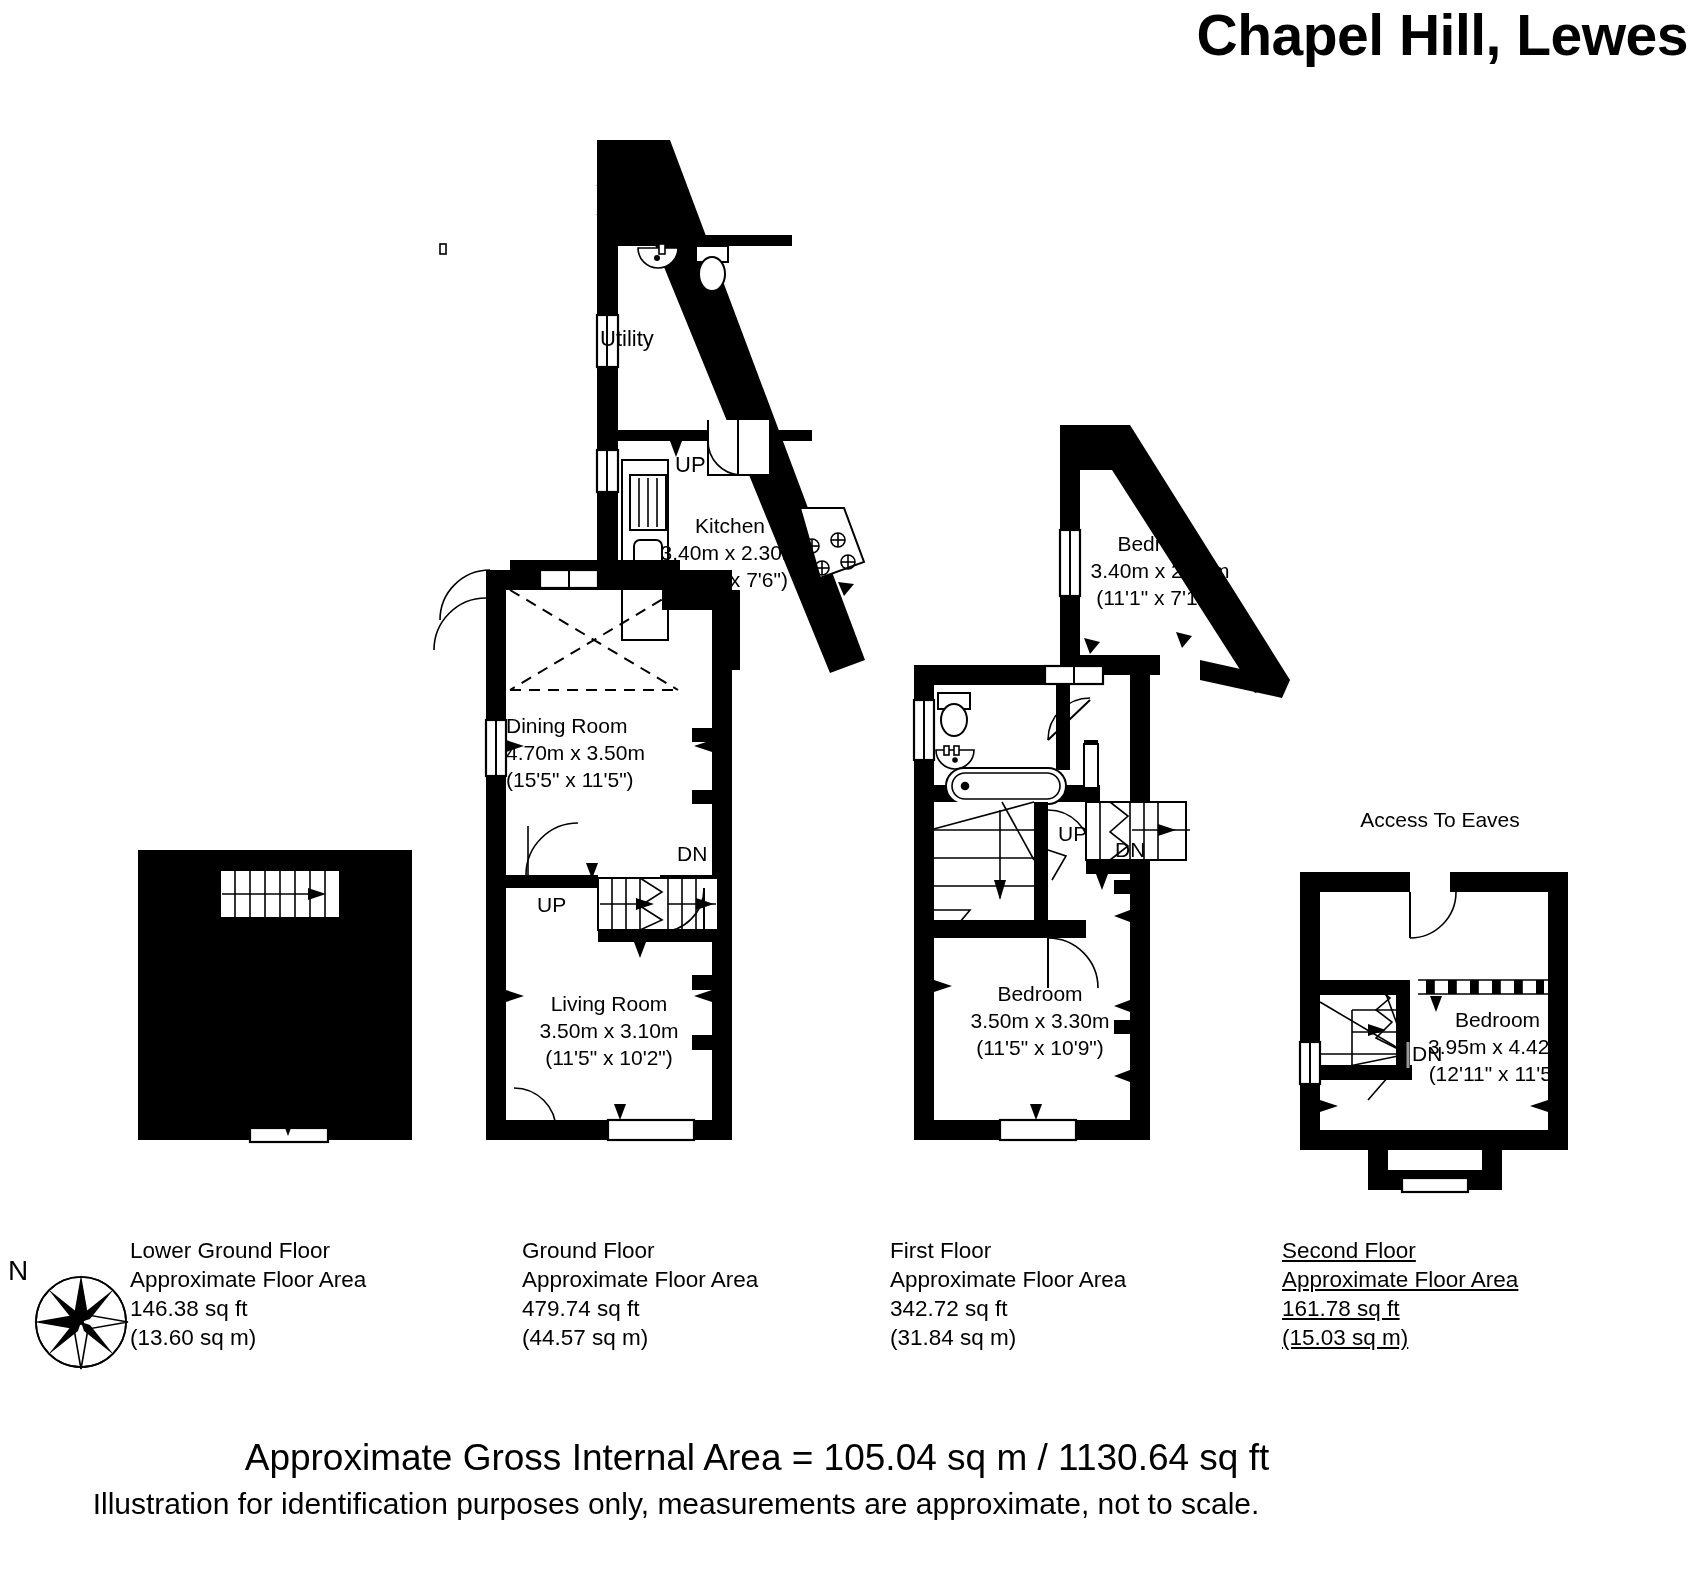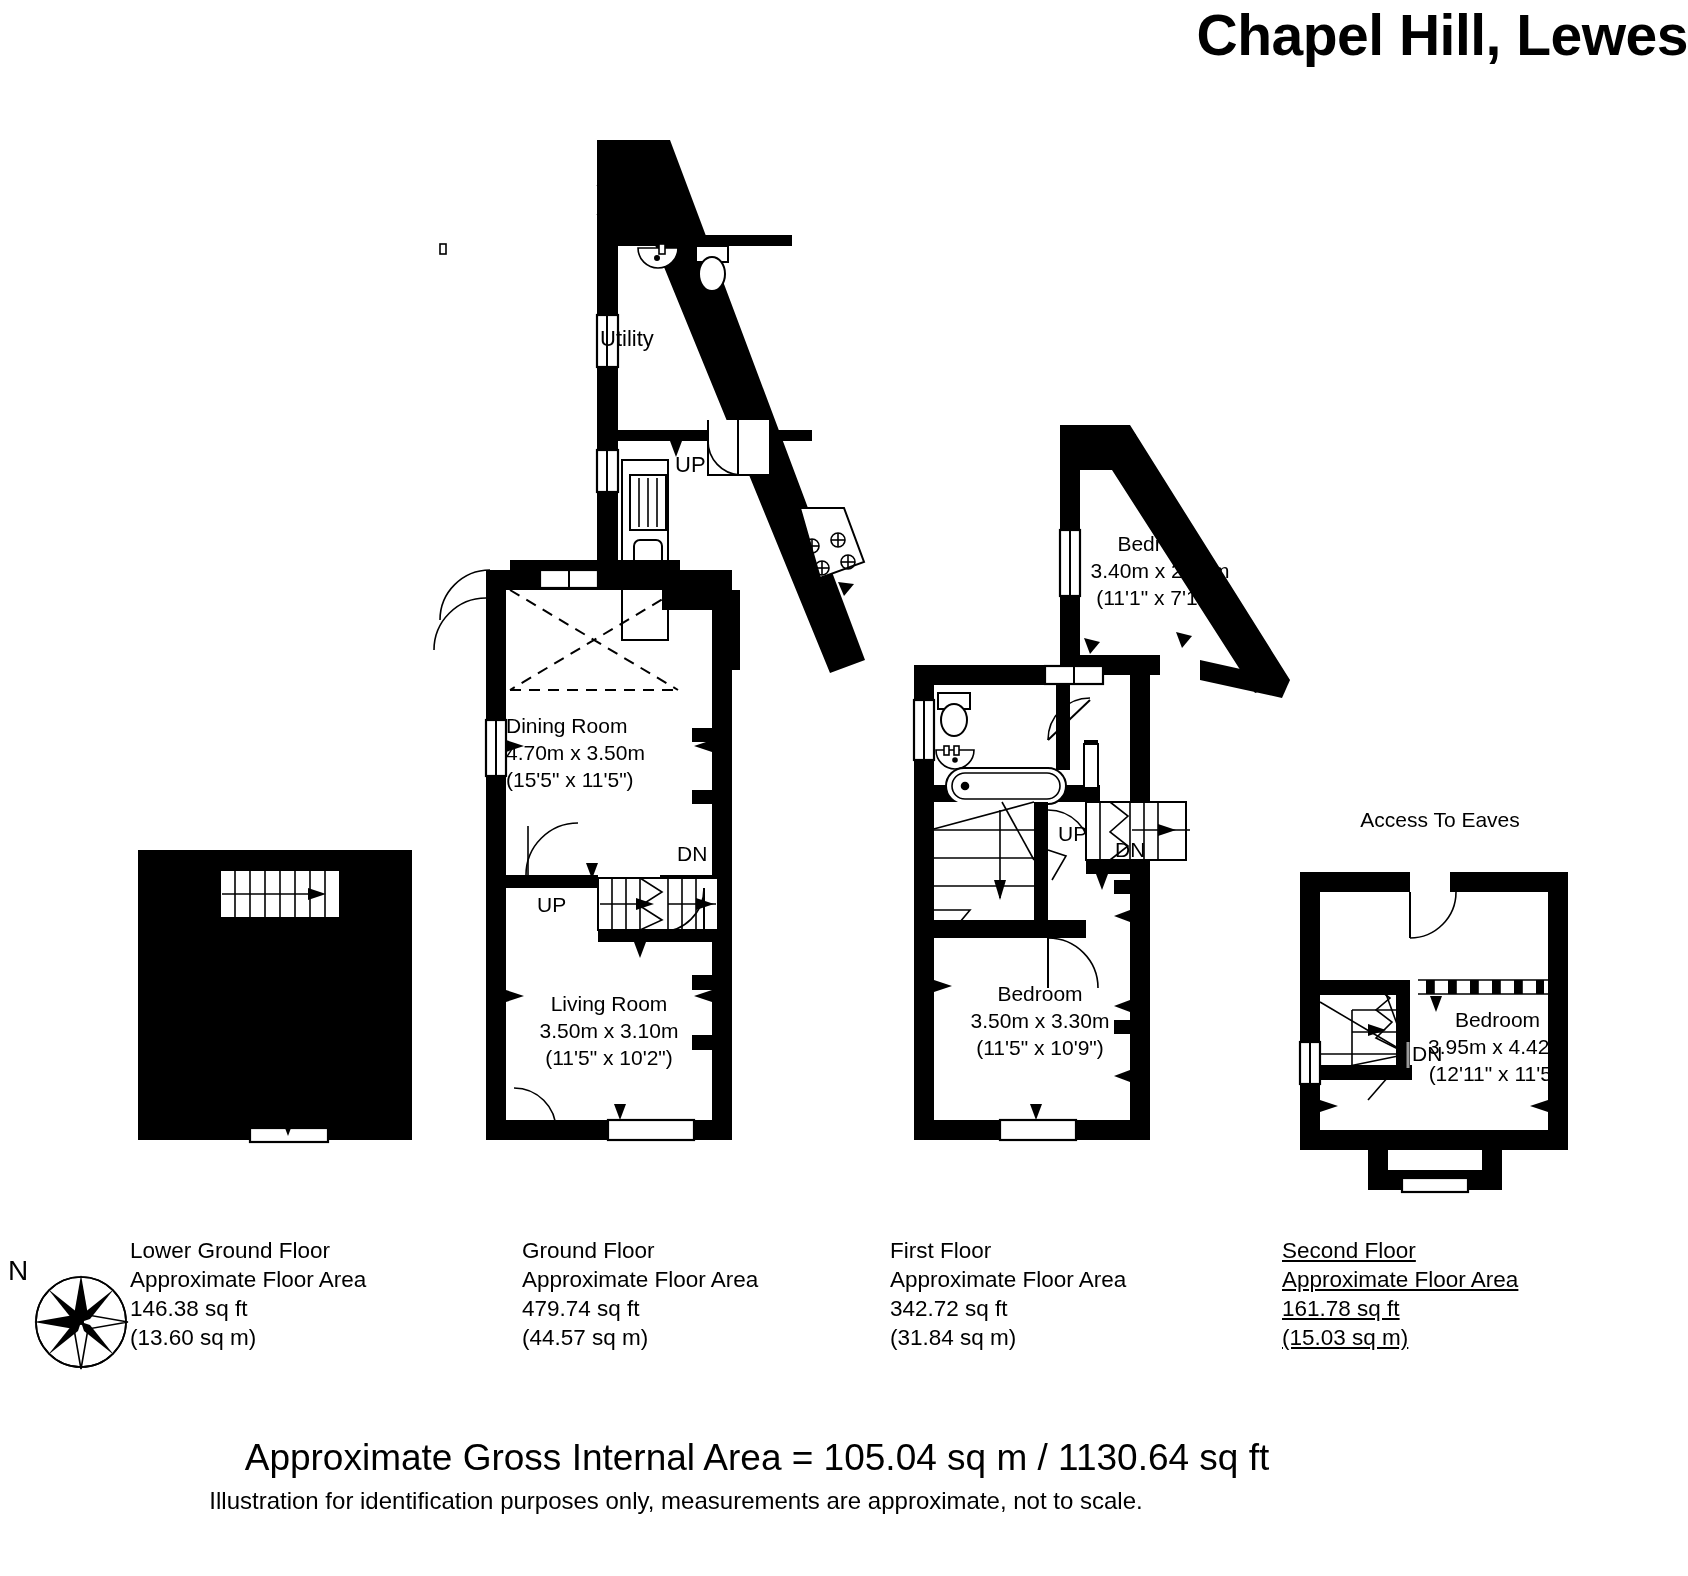--- a/index.html
+++ b/index.html
@@ -216,6 +216,11 @@
 
   <div style="position:absolute;left:160px;top:196px;font-size:22px;">Utility</div>
   <div style="position:absolute;left:235px;top:322px;font-size:22px;">UP</div>
+  <div style="position:absolute;left:195px;top:382px;width:190px;text-align:center;font-size:21px;line-height:27px;">
+    <div>Kitchen</div>
+    <div>3.40m x 2.30m</div>
+    <div>(11'1" x 7'6")</div>
+  </div>
   <div style="position:absolute;left:58px;top:582px;width:222px;font-size:21px;line-height:27px;padding-left:8px;">
     <div>Dining Room</div>
     <div>4.70m x 3.50m</div>

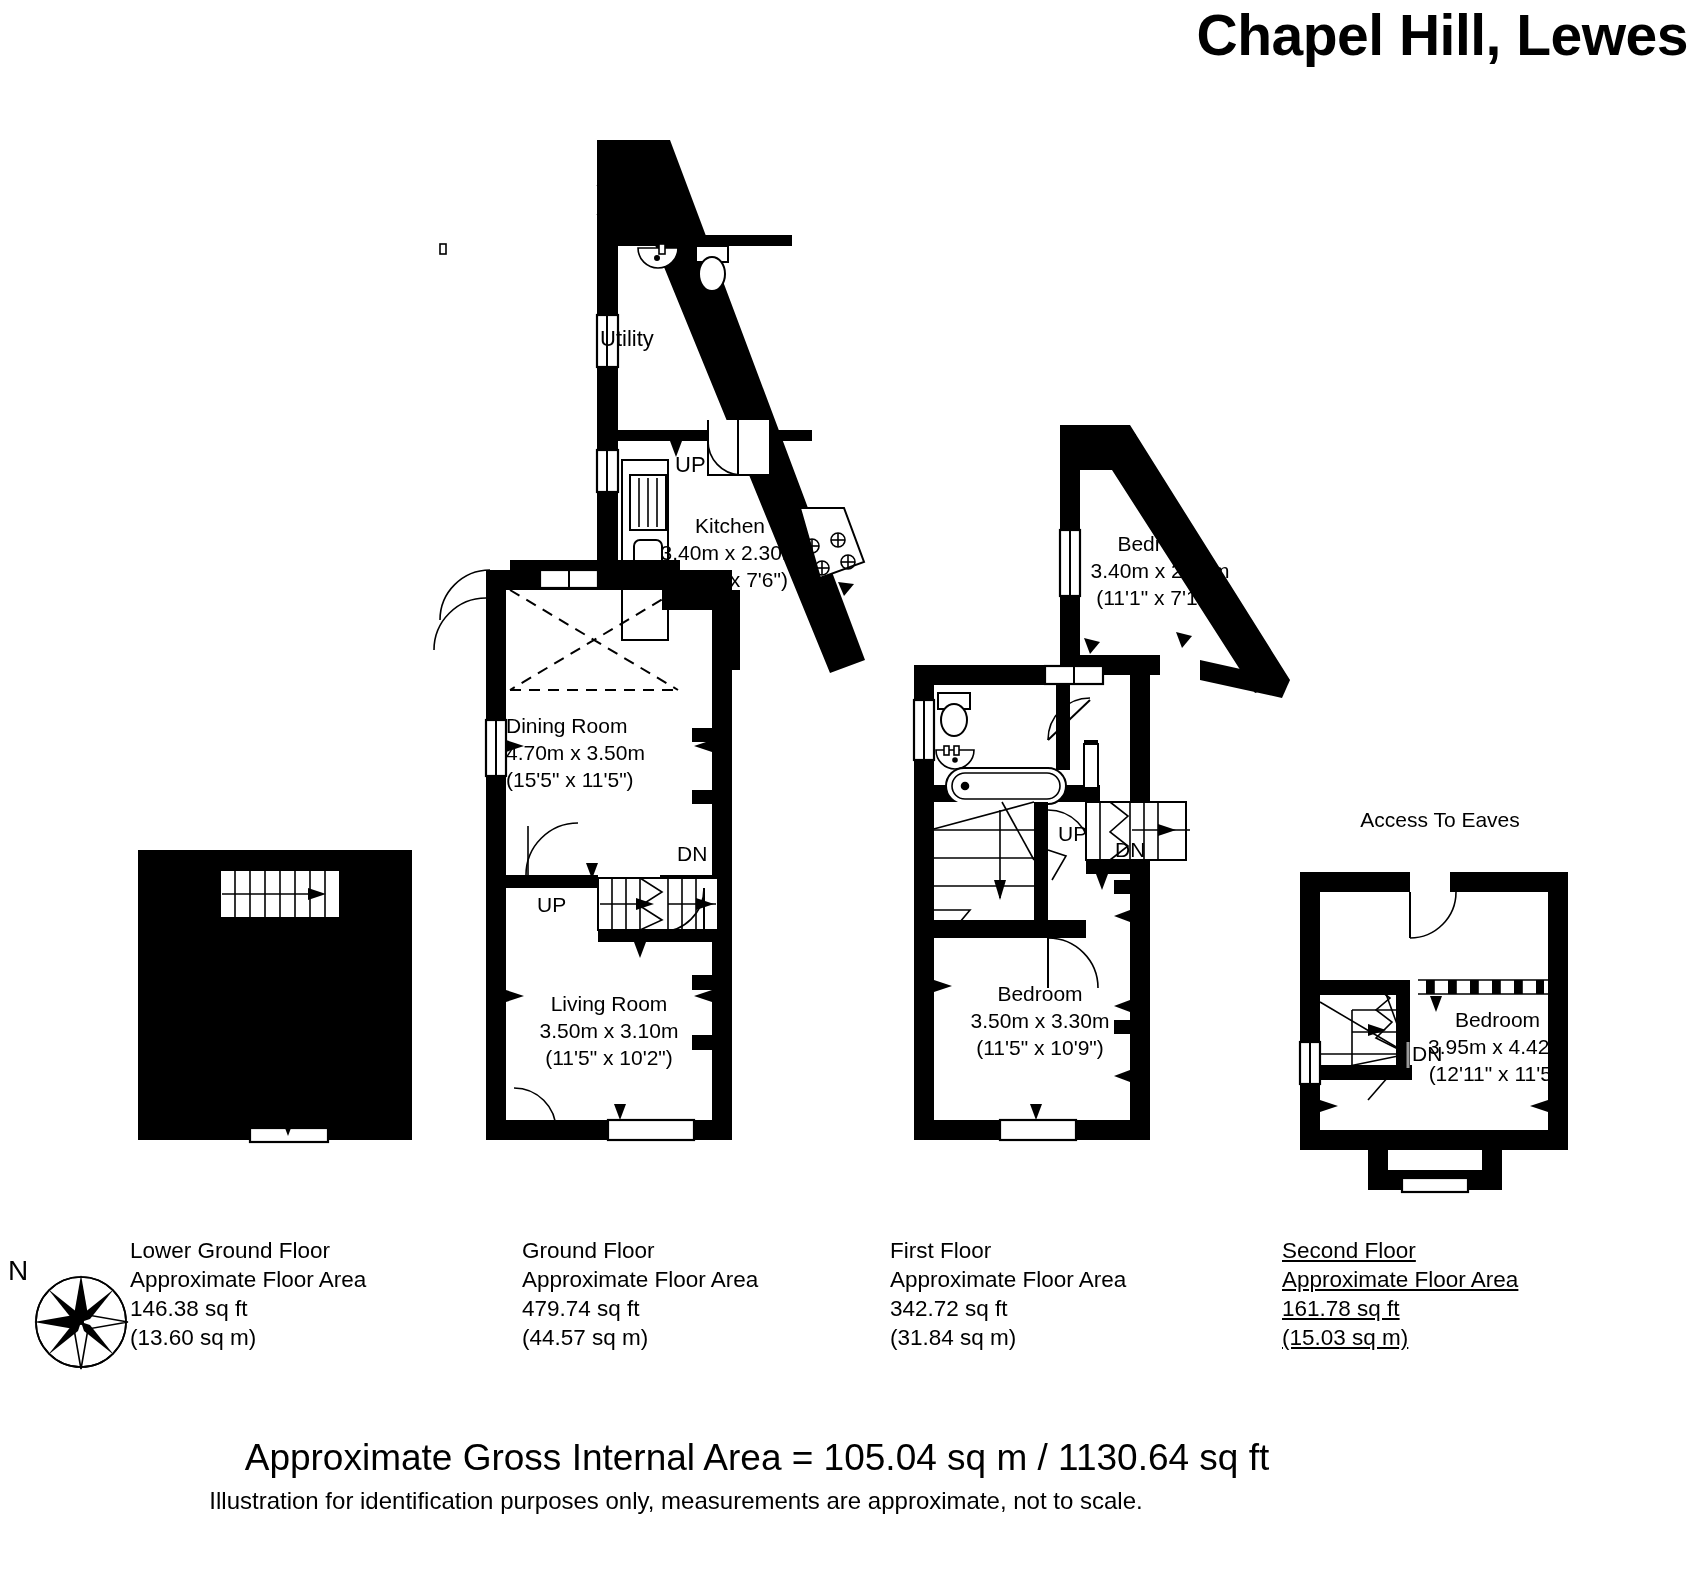--- a/index.html
+++ b/index.html
@@ -14,7 +14,7 @@
   .cap{position:absolute;text-align:left;font-size:22.5px;line-height:29px;}
 
   #gross{position:absolute;left:0;top:1437px;width:1514px;text-align:center;font-size:37px;}
-  #disclaimer{position:absolute;left:0;top:1487px;width:1352px;text-align:center;font-size:24px;}
+  #disclaimer{position:absolute;left:0;top:1487px;width:1352px;text-align:center;font-size:30px;}
 
   #compass{position:absolute;left:8px;top:1255px;width:120px;height:130px;}
   #compass .n{position:absolute;left:0px;top:0px;font-size:28px;}

